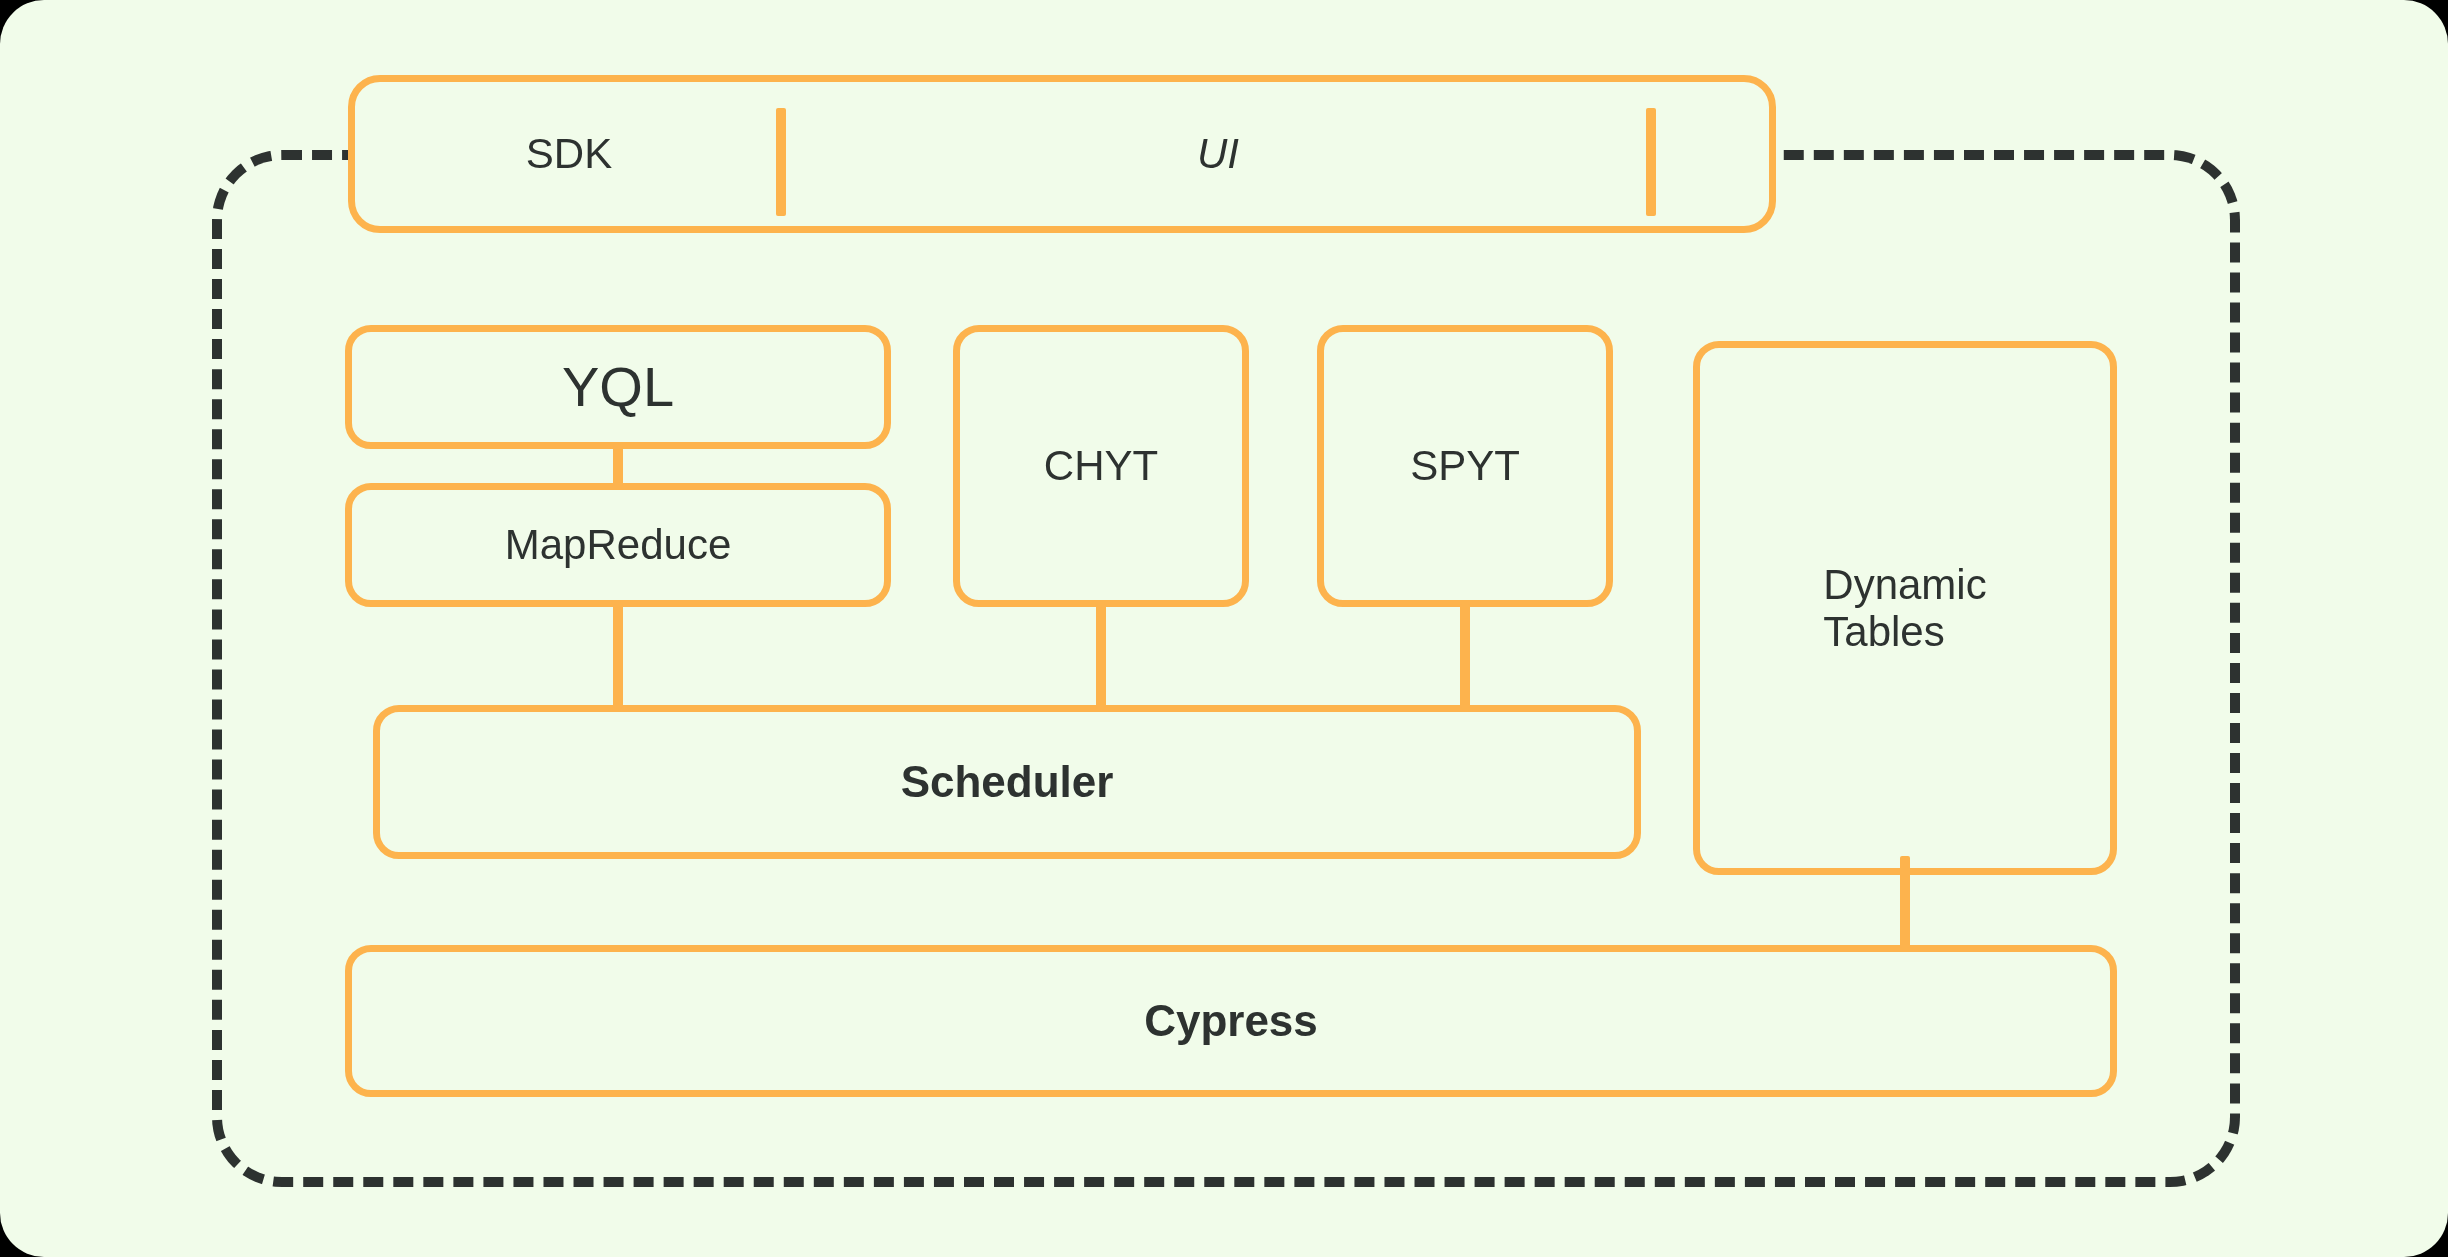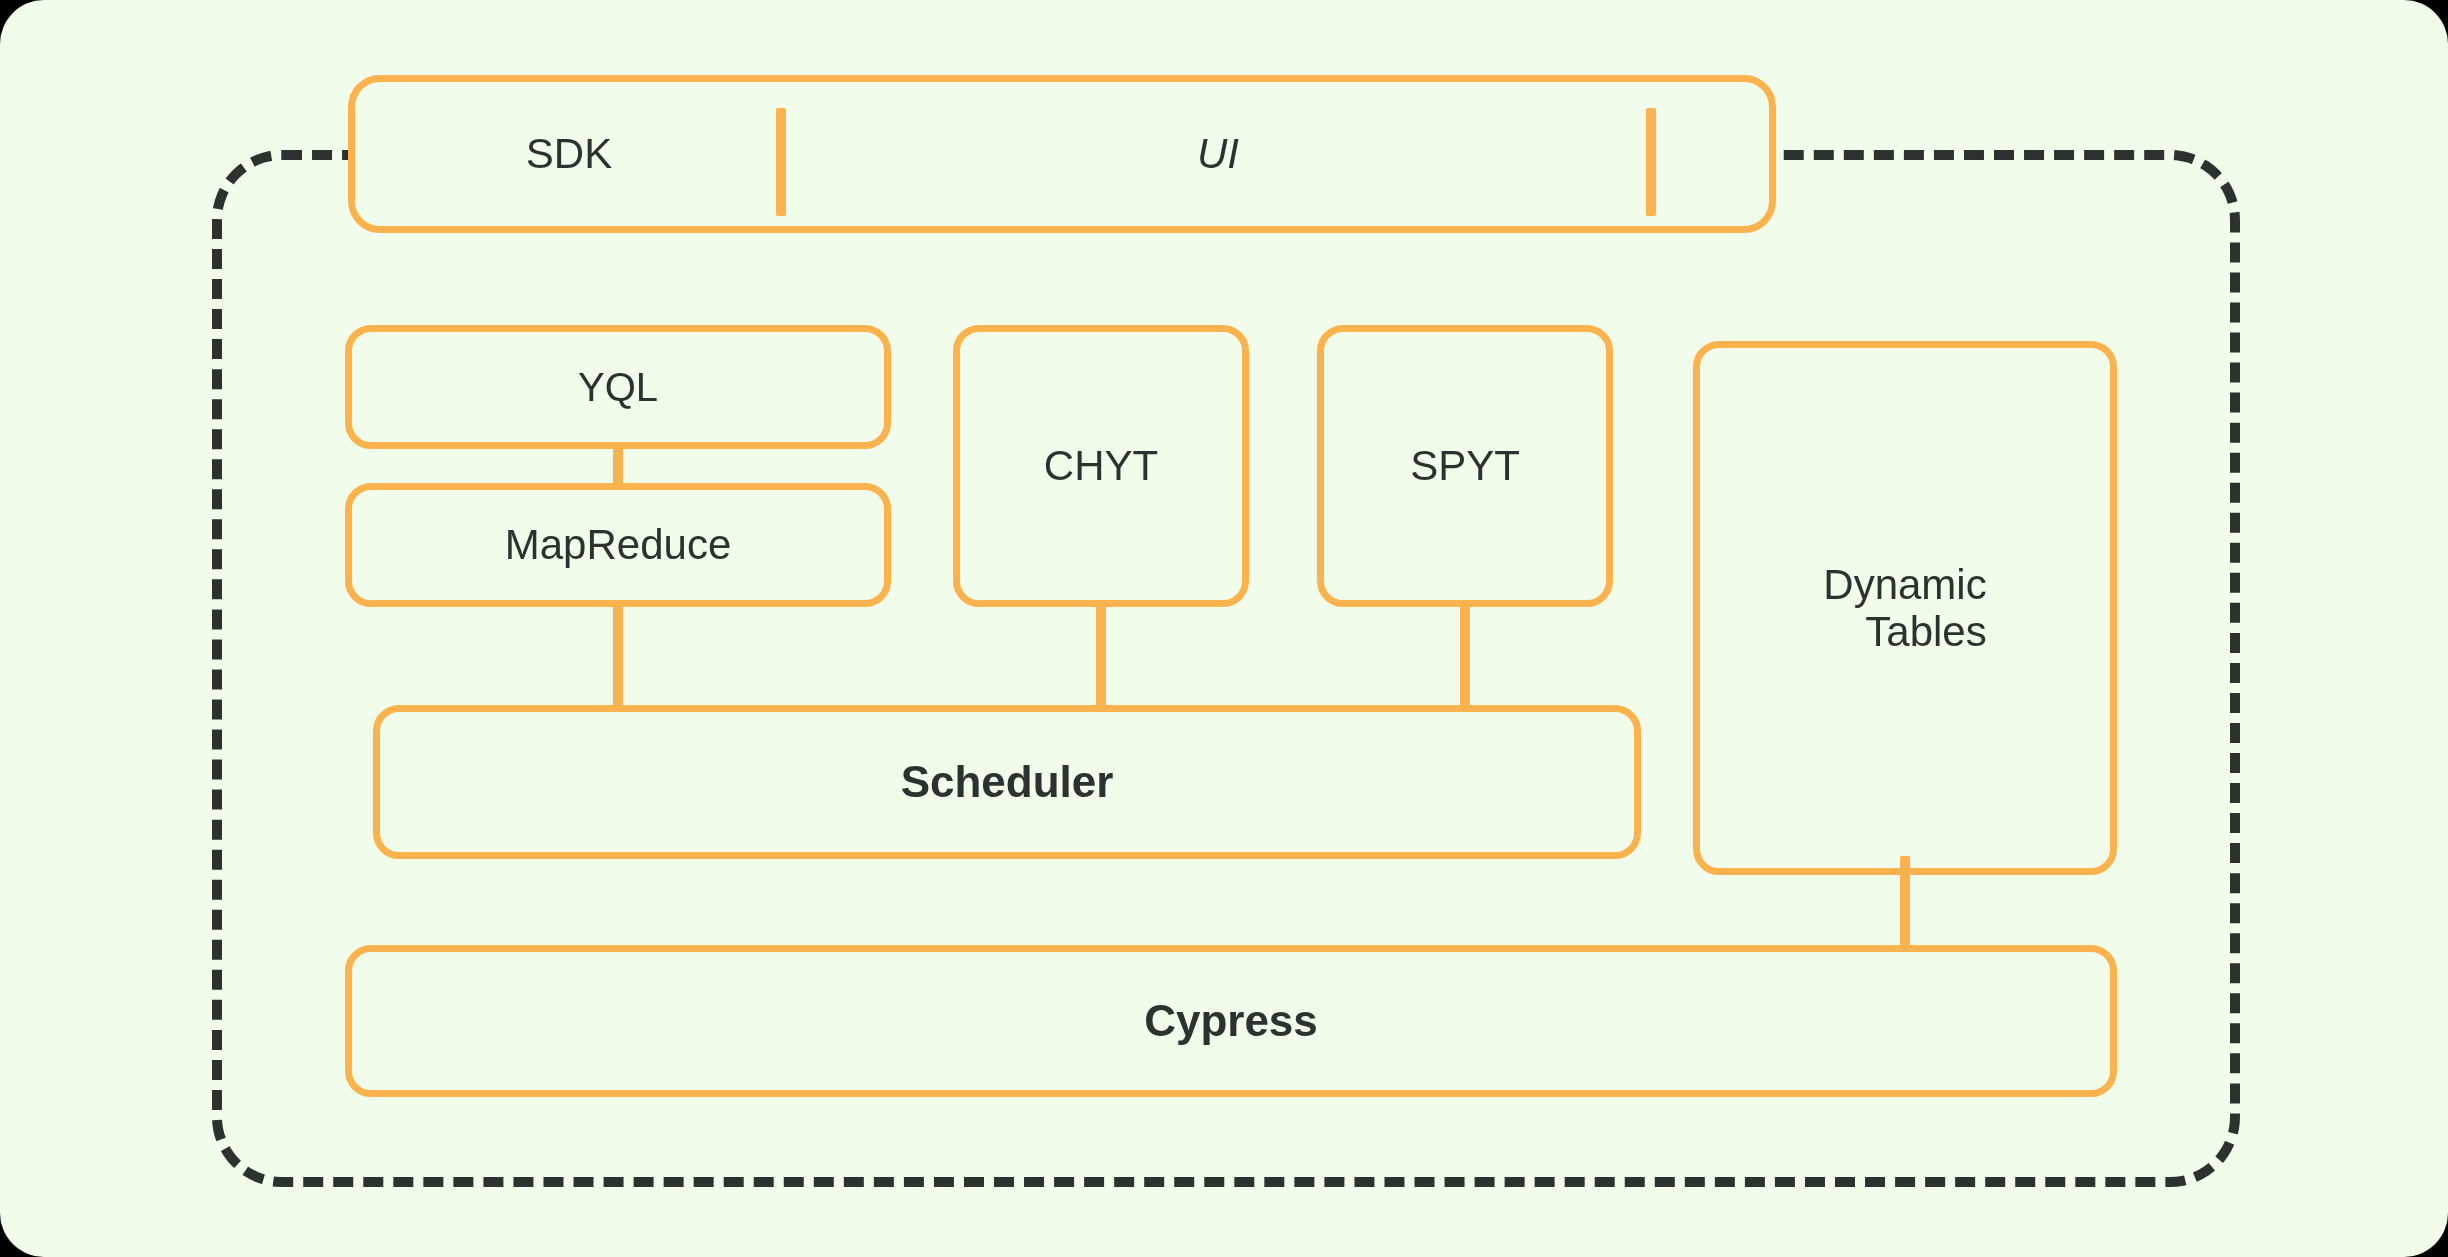--- a/index.html
+++ b/index.html
@@ -41,7 +41,7 @@
     display: flex;
     align-items: center;
     justify-content: center;
-    text-align: right;
+    text-align: left;
     color: #2D3230;
     line-height: 1.12;
     white-space: pre-line;

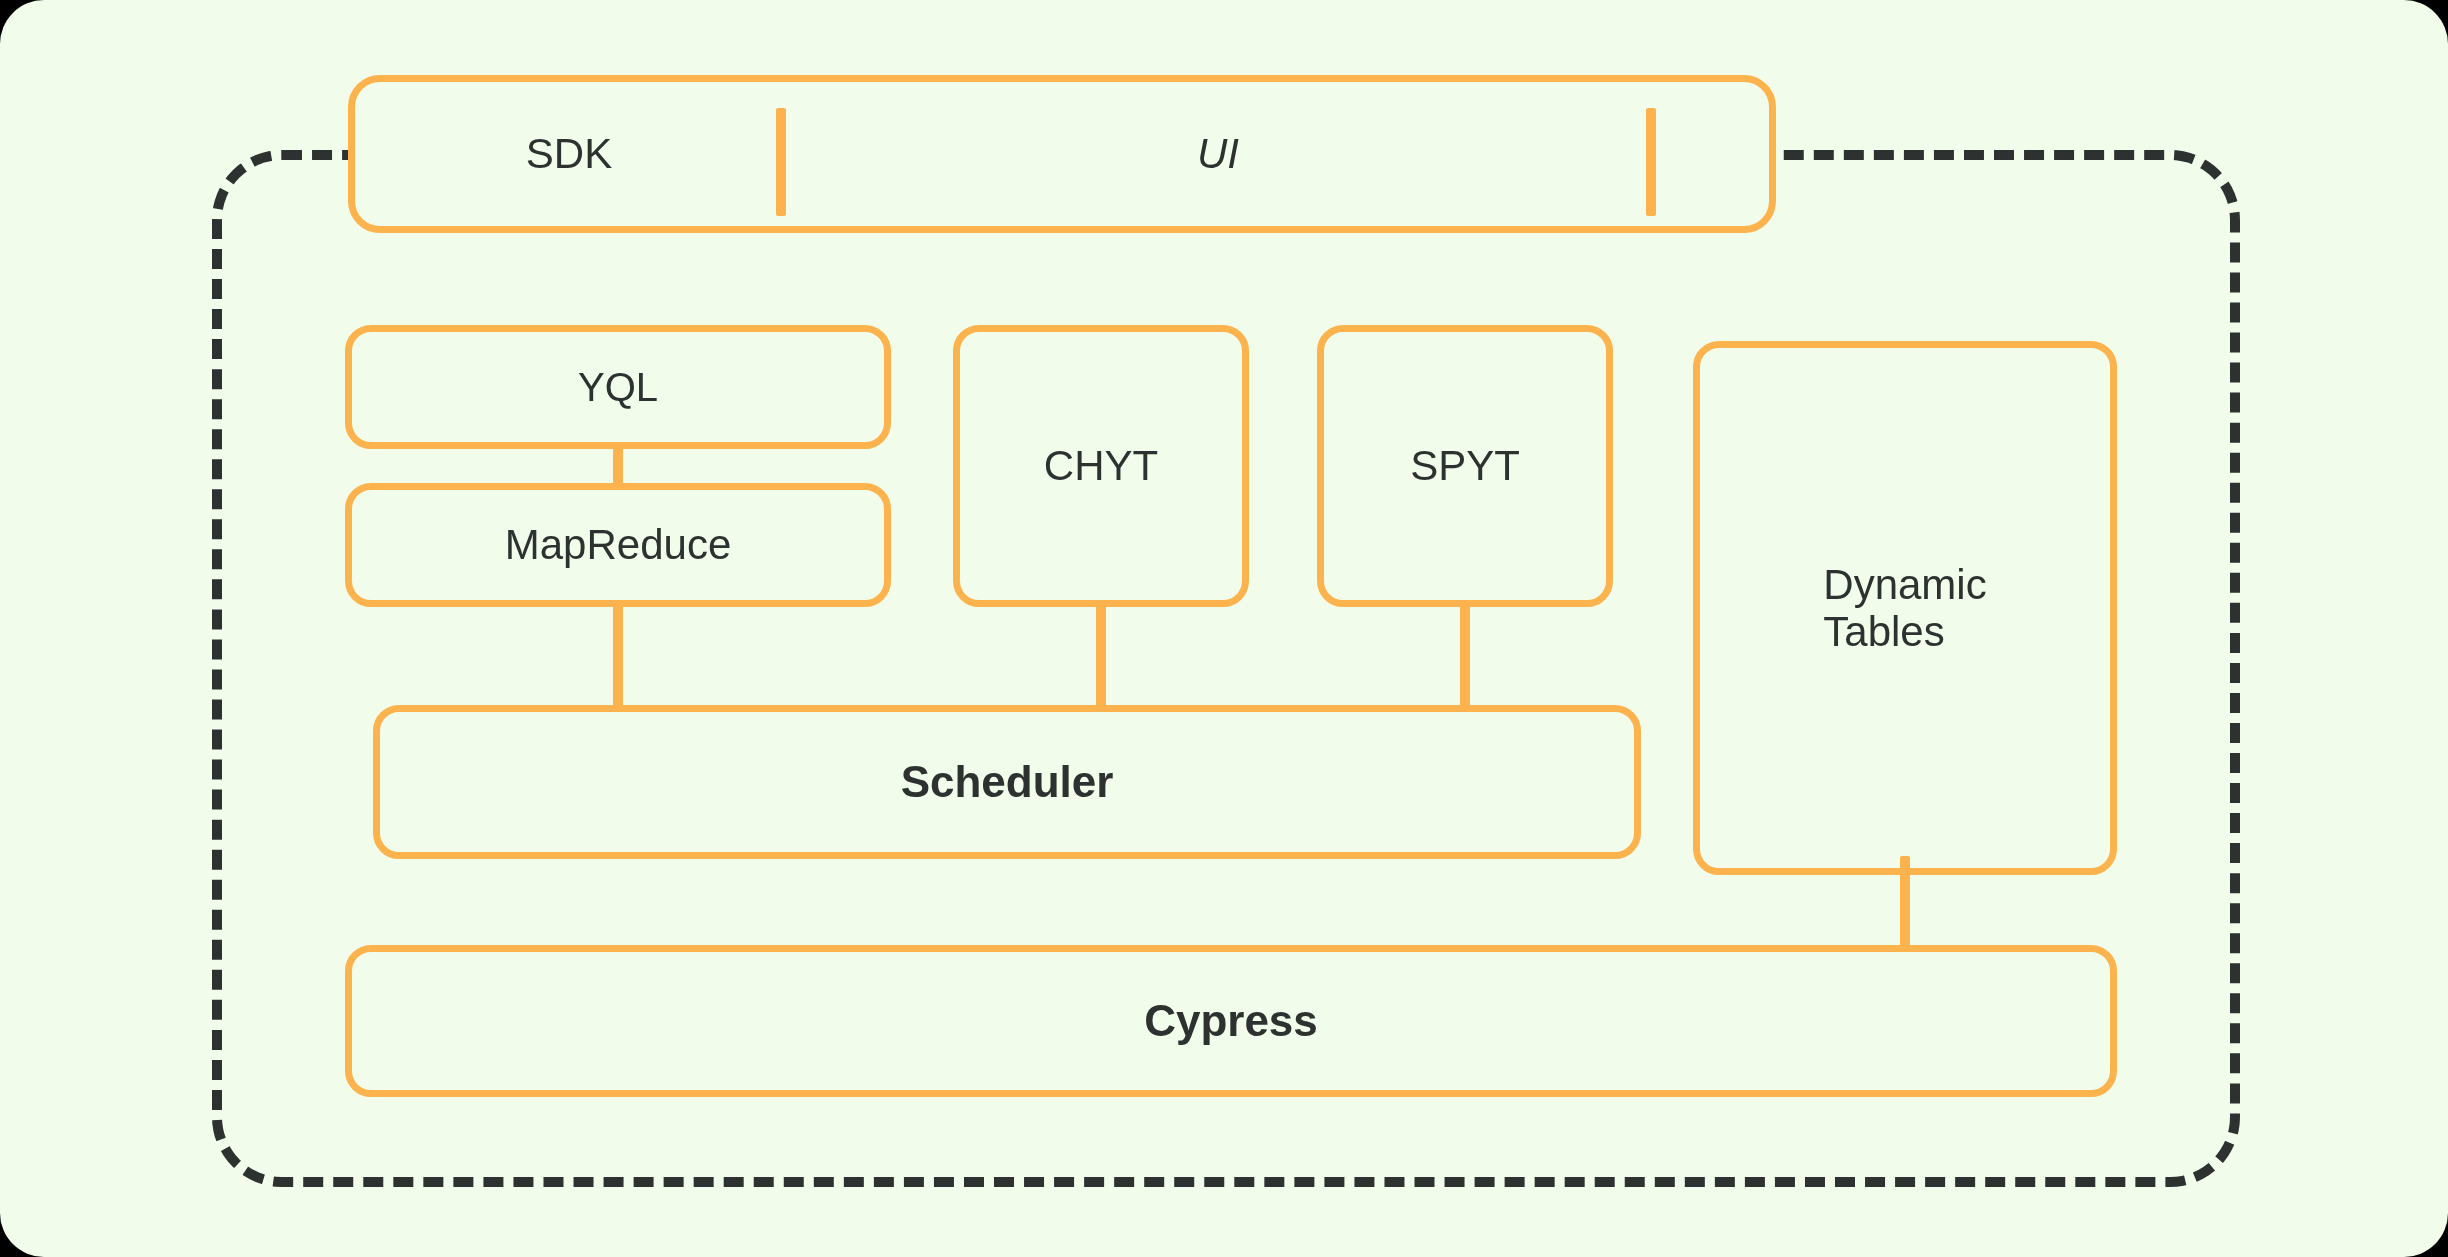--- a/index.html
+++ b/index.html
@@ -84,7 +84,7 @@
   
   #node-yql {
     left: 345px; top: 325px; width: 546px; height: 124px;
-    font-size: 40px;
+    font-size: 56px;
   }
   #node-mapreduce {
     left: 345px; top: 483px; width: 546px; height: 124px;

